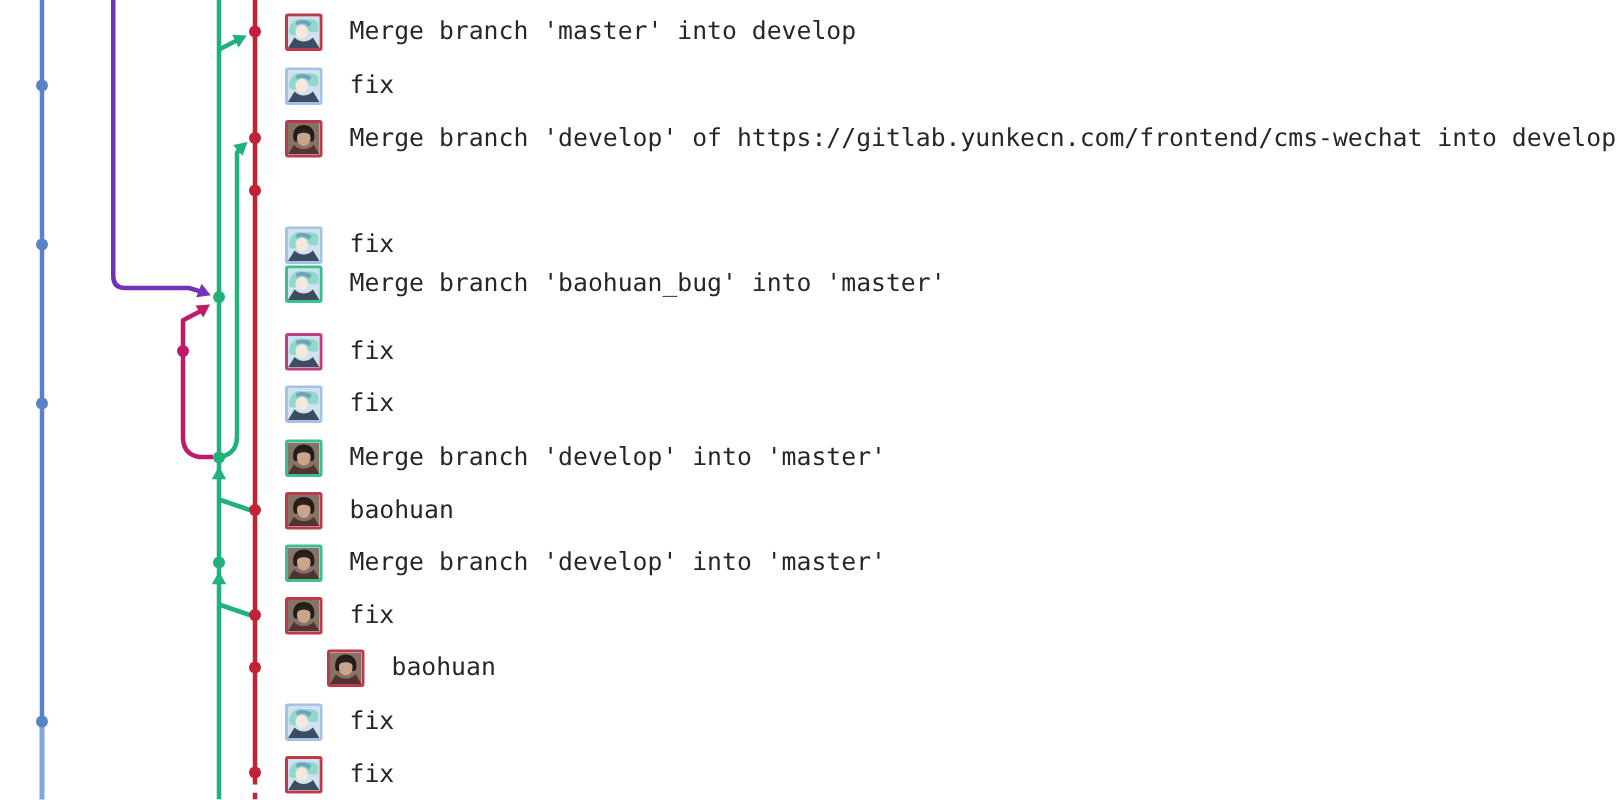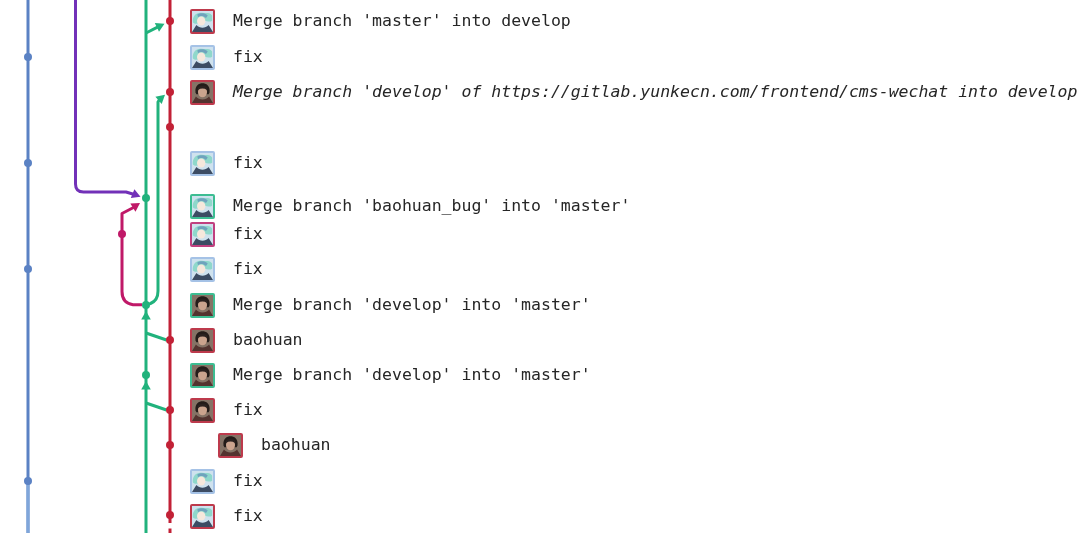--- a/index.html
+++ b/index.html
@@ -79,7 +79,7 @@
     <span class="msg">fix</span>
   </div>
 
-  <div class="row" style="top: 74.5px; font-style: italic;">
+  <div class="row" style="top: 74.5px;">
     <span class="avatar" style="border-color: rgb(189, 58, 76);">
   <svg viewBox="0 0 24 24" preserveAspectRatio="none">
     <rect width="24" height="24" fill="#857366"></rect>

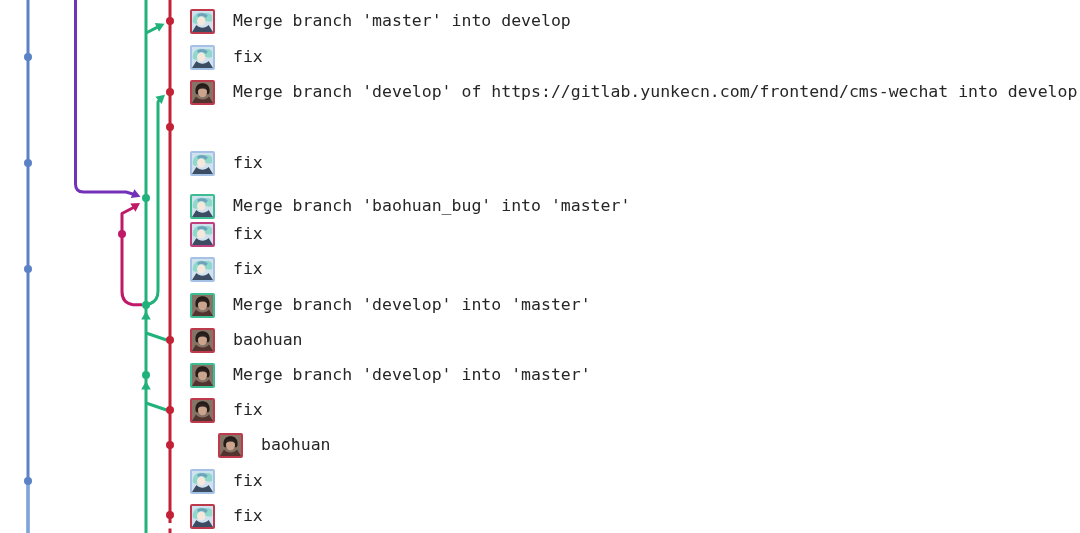--- a/index.html
+++ b/index.html
@@ -106,7 +106,7 @@
     <span class="msg">fix</span>
   </div>
 
-  <div class="row" style="top: 189px;">
+  <div class="row" style="top: 172px;">
     <span class="avatar" style="border-color: rgb(61, 189, 146);">
   <svg viewBox="0 0 24 24" preserveAspectRatio="none">
     <rect width="24" height="24" fill="#cfe2ee"></rect>

